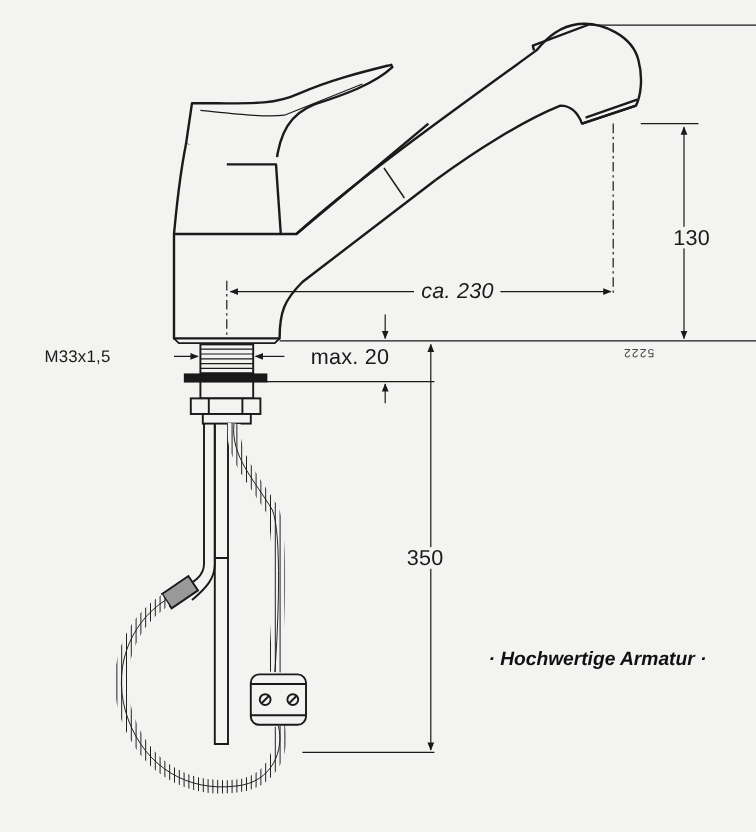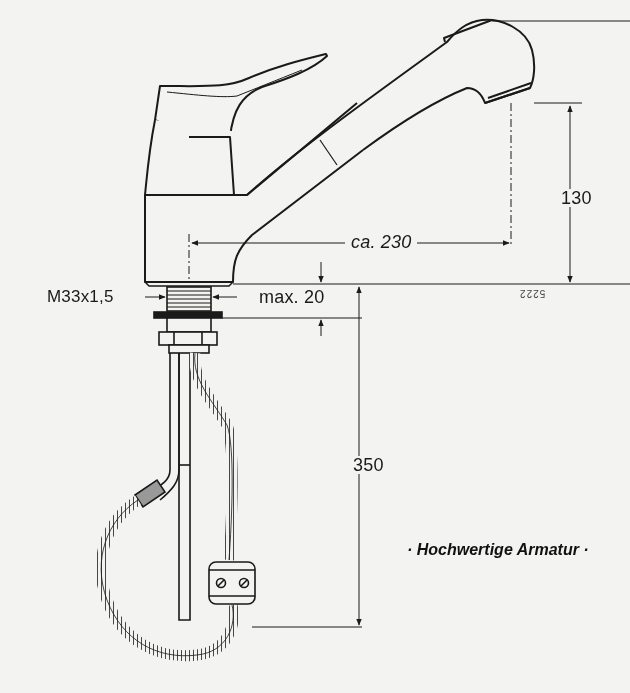--- a/index.html
+++ b/index.html
@@ -117,7 +117,7 @@
   <span class="dim-label" style="left:596px;top:150px;">185</span>
   <span class="dim-label" style="left:524px;top:189px;">130</span>
   <span class="dim-label" style="left:308px;top:233px;padding:0 6px;font-style:italic;">ca. 230</span>
-  <span class="dim-label" style="left:10px;top:288px;font-size:17px;">M33x1,5</span>
+  <span class="dim-label" style="left:0;top:288px;font-size:14px;">M33x1,5</span>
   <span class="dim-label" style="left:222px;top:288px;">max. 20</span>
   <span class="dim-label" style="left:316px;top:456px;text-align:center;">350</span>
   <span class="code-label" style="left:482px;top:288px;">5222</span>

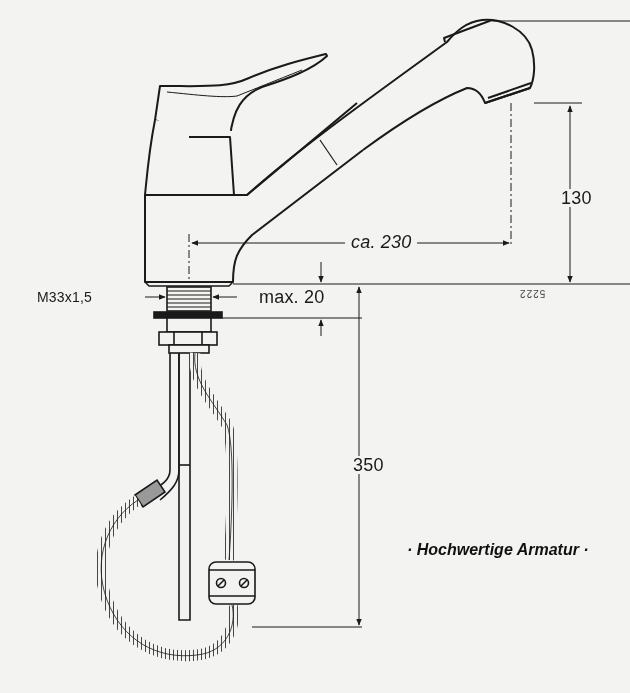--- a/index.html
+++ b/index.html
@@ -119,7 +119,7 @@
   <span class="dim-label" style="left:308px;top:233px;padding:0 6px;font-style:italic;">ca. 230</span>
   <span class="dim-label" style="left:0;top:288px;font-size:14px;">M33x1,5</span>
   <span class="dim-label" style="left:222px;top:288px;">max. 20</span>
-  <span class="dim-label" style="left:316px;top:456px;text-align:center;">350</span>
+  <span class="dim-label" style="left:302px;top:456px;text-align:center;">350</span>
   <span class="code-label" style="left:482px;top:288px;">5222</span>
 
   <div class="note">

